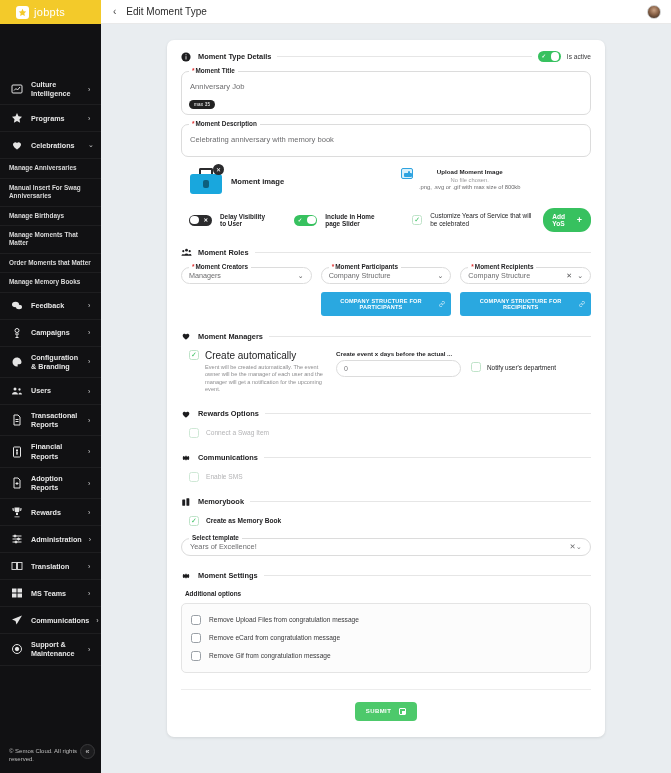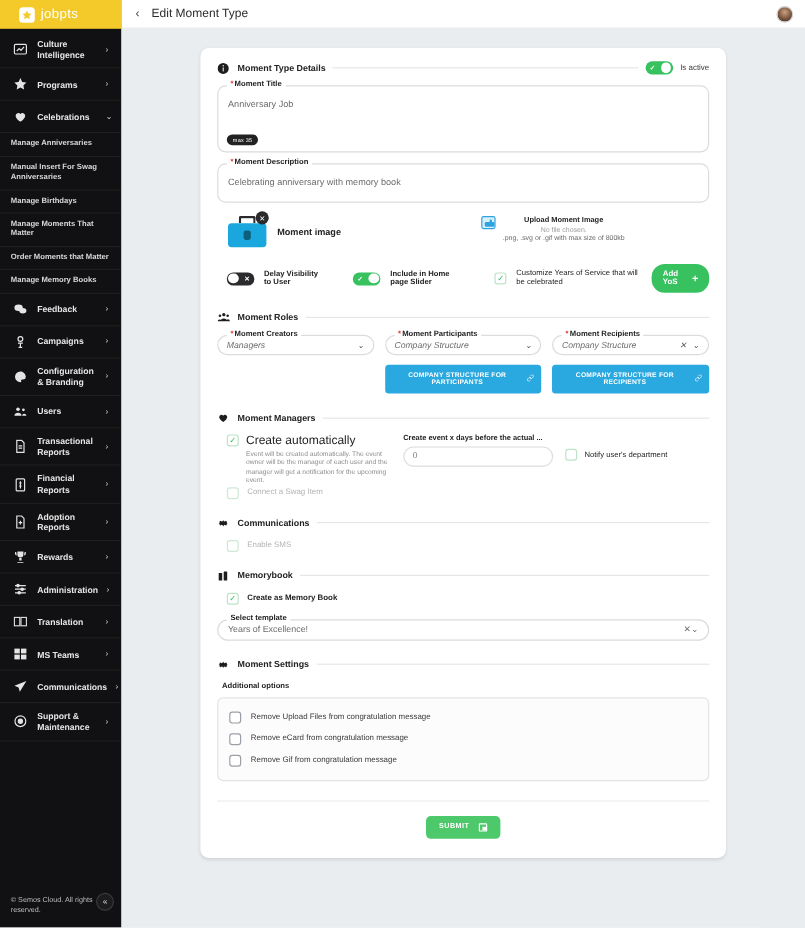--- a/index.html
+++ b/index.html
@@ -32,7 +32,7 @@
   .logo-mark svg { display:block; }
   .logo-text { color: #fff; font-size: 11px; letter-spacing: .3px; }
 
-  .nav { flex: 1 1 auto; overflow: hidden; padding-top: 2px; }
+  .nav { flex: 1 1 auto; overflow: hidden; padding-top: 2px; margin-top: 48px; }
   .nav-item {
     display: flex; align-items: center;
     padding: 6px 7px 6px 9px;

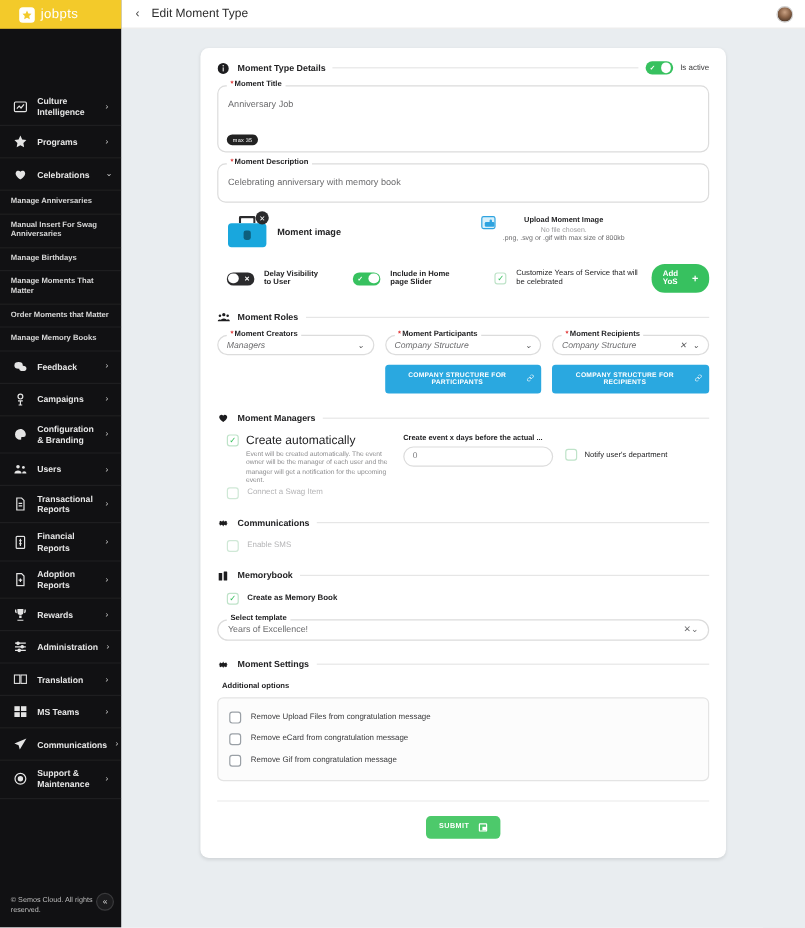--- a/index.html
+++ b/index.html
@@ -129,7 +129,7 @@
     min-height: 24px;
     background: #fff;
   }
-  .ta-title { height: 56px; position: relative; }
+  .ta-title { height: 44px; position: relative; }
   .ta-desc { height: 33px; }
   .max-badge {
     position: absolute; left: 7px; bottom: 5px;

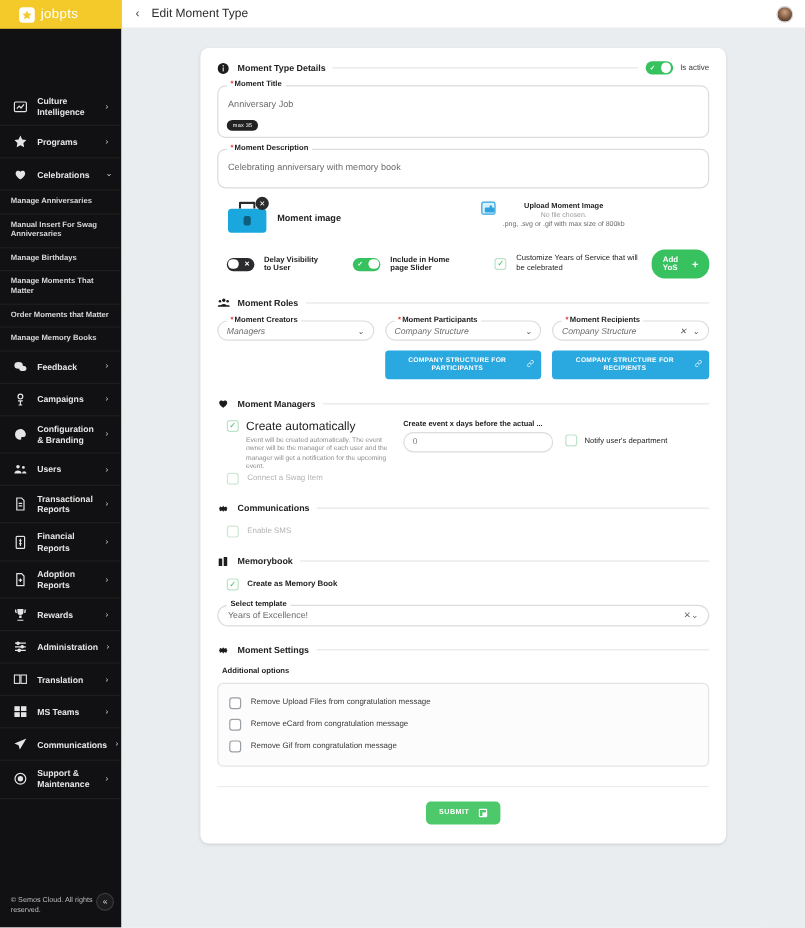--- a/index.html
+++ b/index.html
@@ -179,7 +179,7 @@
   .select {
     border: 1px solid #dcdcdc; border-radius: 11px;
     height: 17px; display: flex; align-items: center;
-    padding: 0 7px; font-size: 7.2px; color: #6c6c6e; background: #fff; font-style: italic;
+    padding: 0 7px; font-size: 7.2px; color: #6c6c6e; background: #fff;
   }
   .select .val { flex: 1 1 auto; overflow:hidden; white-space:nowrap; }
   .select .clr { color: #5a5a5c; font-size: 7px; margin-right: 5px; }

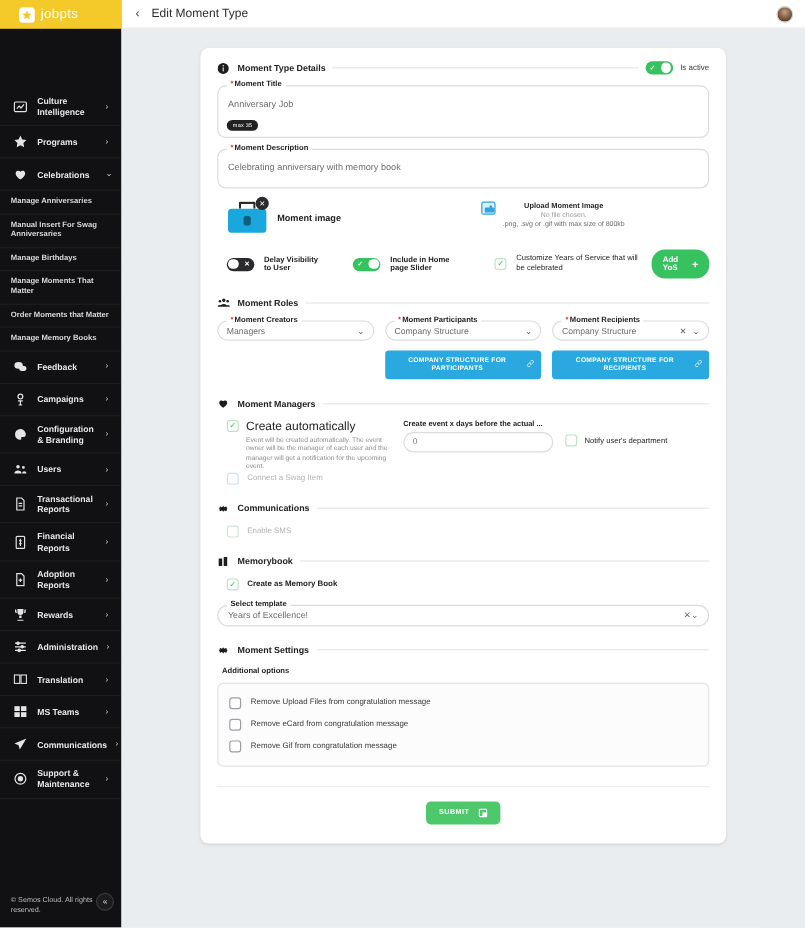--- a/index.html
+++ b/index.html
@@ -611,6 +611,15 @@
           </div>
         </div>
 
+        <div class="sec-head sec-gap">
+          <span class="sec-ic">
+              <svg width="10" height="10" viewBox="0 0 24 24" fill="#1d1d1f">
+                <path d="M12 21s-8-5-8-10a4.5 4.5 0 018-2.8A4.5 4.5 0 0120 11c0 5-8 10-8 10z"></path>
+              </svg>
+            </span>
+          <span class="sec-title">Rewards Options</span>
+          <span class="sec-rule"></span>
+        </div>
         <div class="simple-check" style="margin-bottom:4px">
           <span class="cbx plain" style="border-color:#cfe8d6"></span>
           <span class="muted-lbl">Connect a Swag Item</span>

